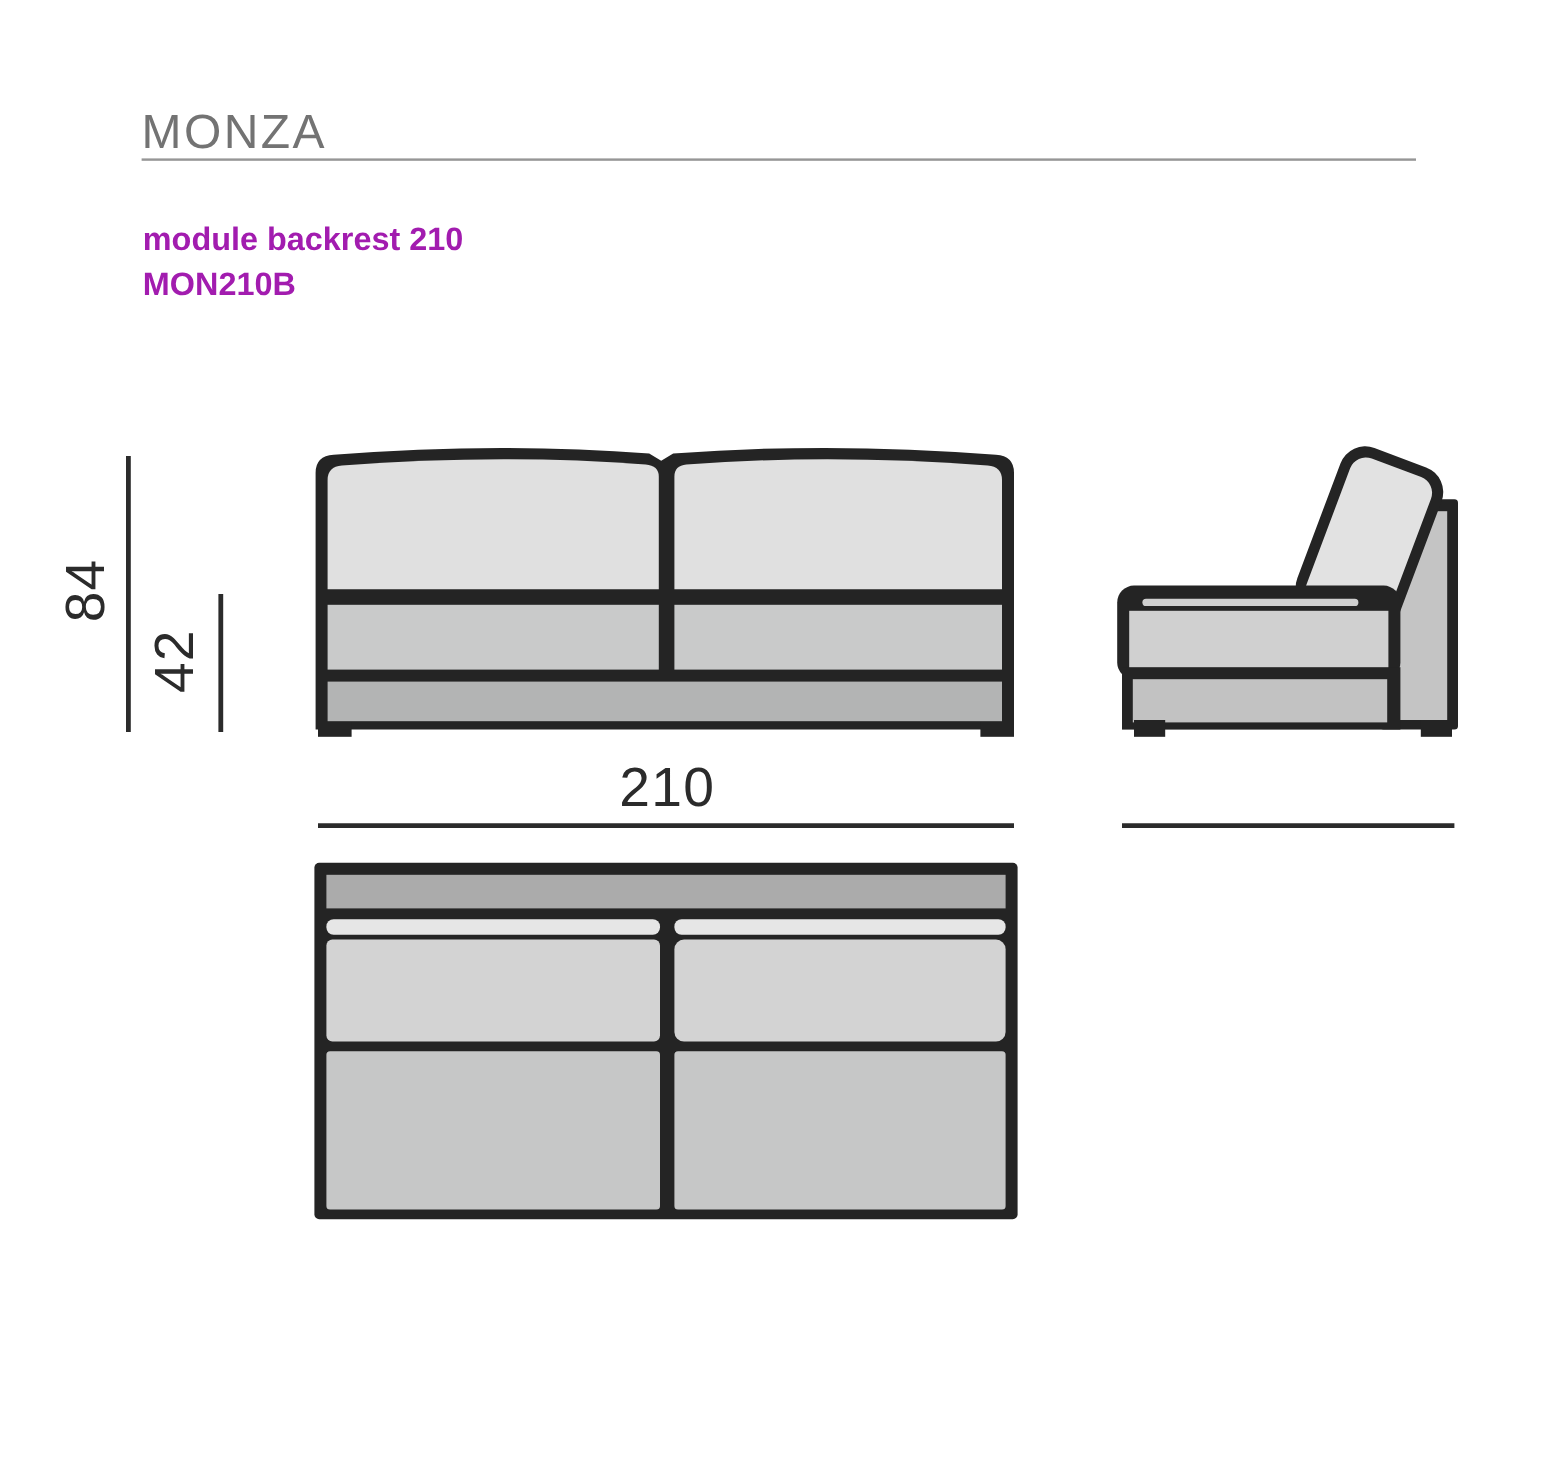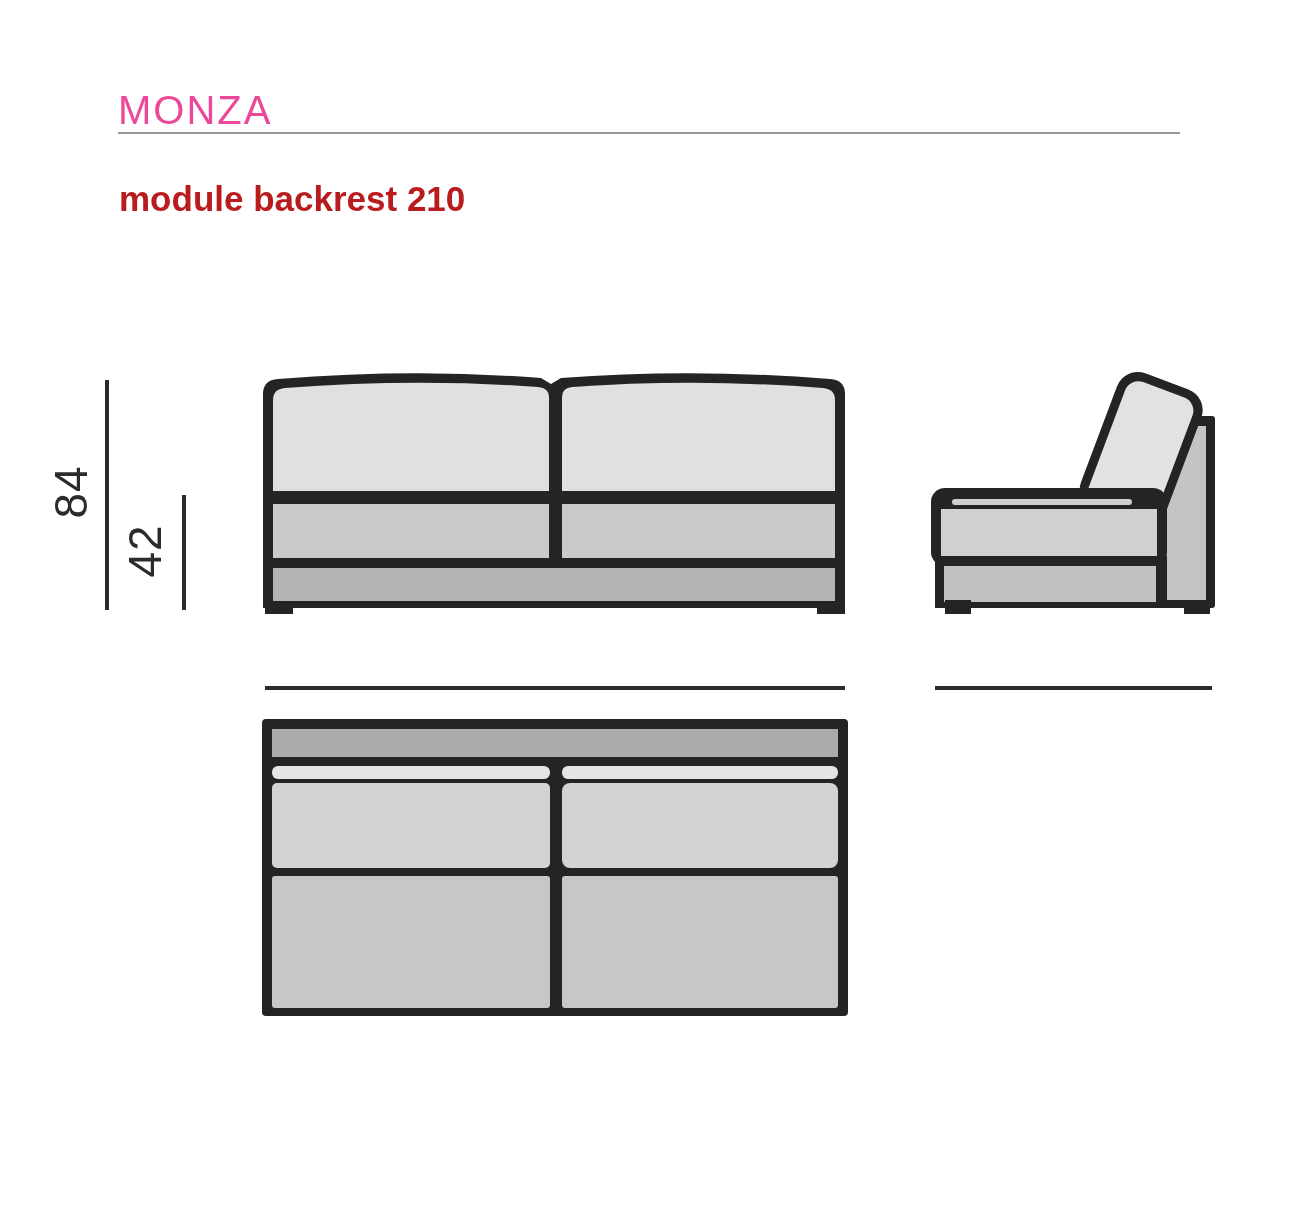--- a/index.html
+++ b/index.html
@@ -18,7 +18,7 @@
     font-size: 40px;
     font-weight: 400;
     letter-spacing: 2px;
-    color: #ec4899;
+    color: #737373;
     line-height: 1;
   }
   .title-rule {

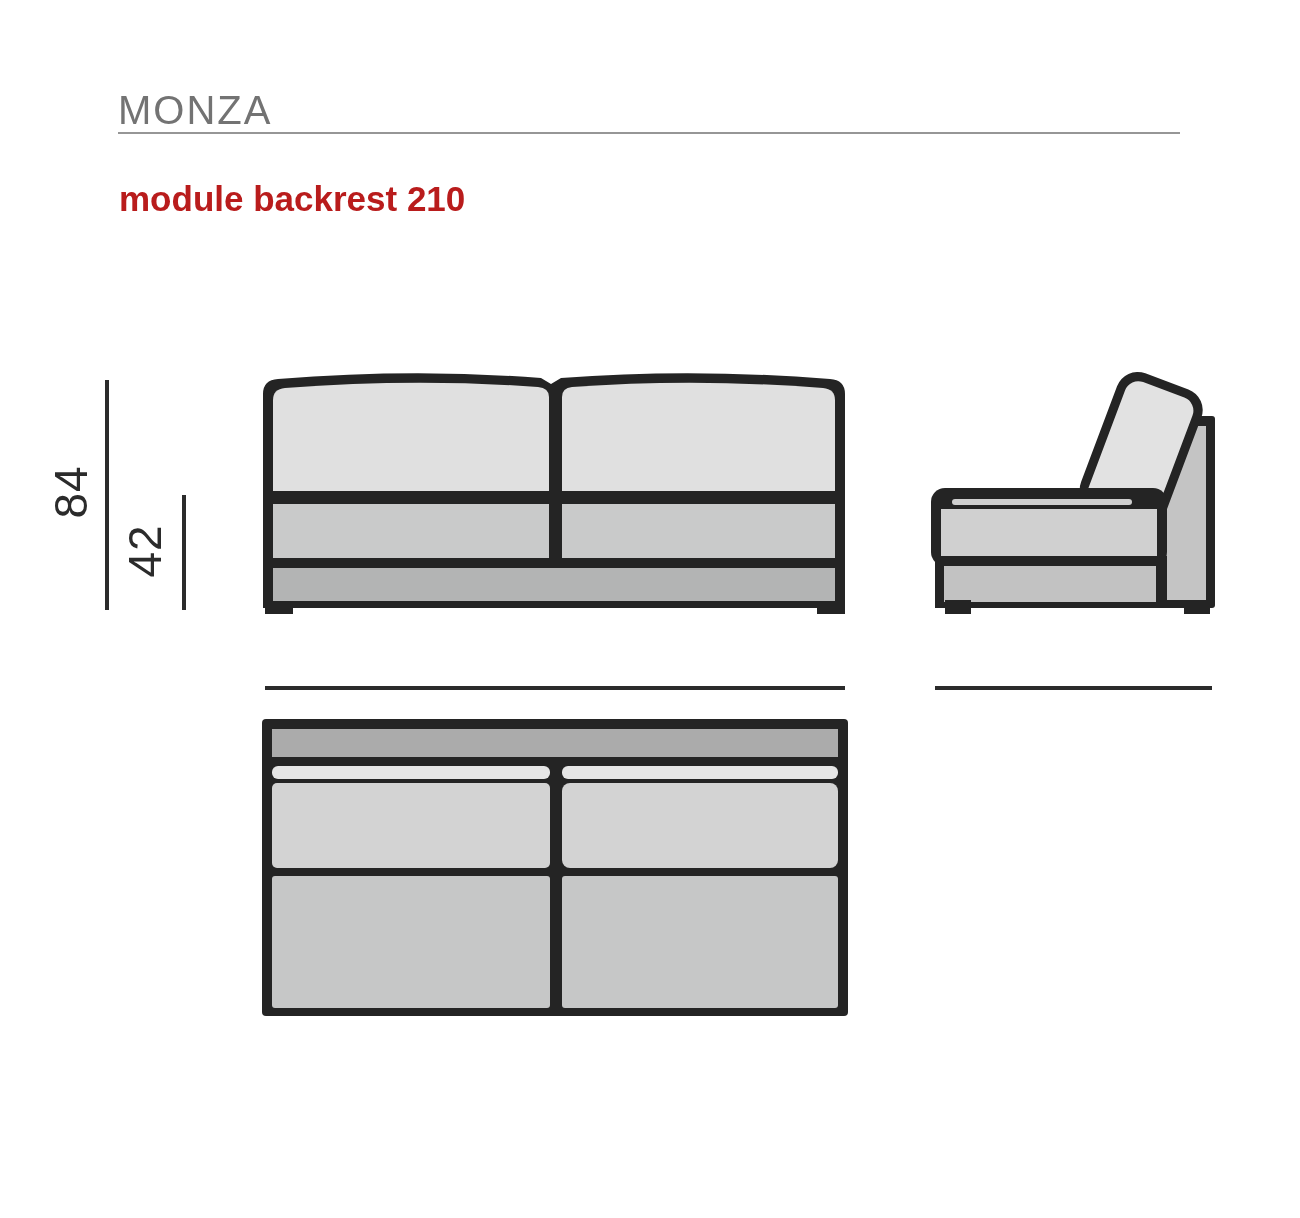--- a/index.html
+++ b/index.html
@@ -33,9 +33,9 @@
     position: absolute;
     left: 119px;
     top: 180px;
-    font-size: 35px;
+    font-size: 27px;
     font-weight: 700;
-    color: #b91c1c;
+    color: #a21caf;
     line-height: 38px;
   }
   .drawing-svg {

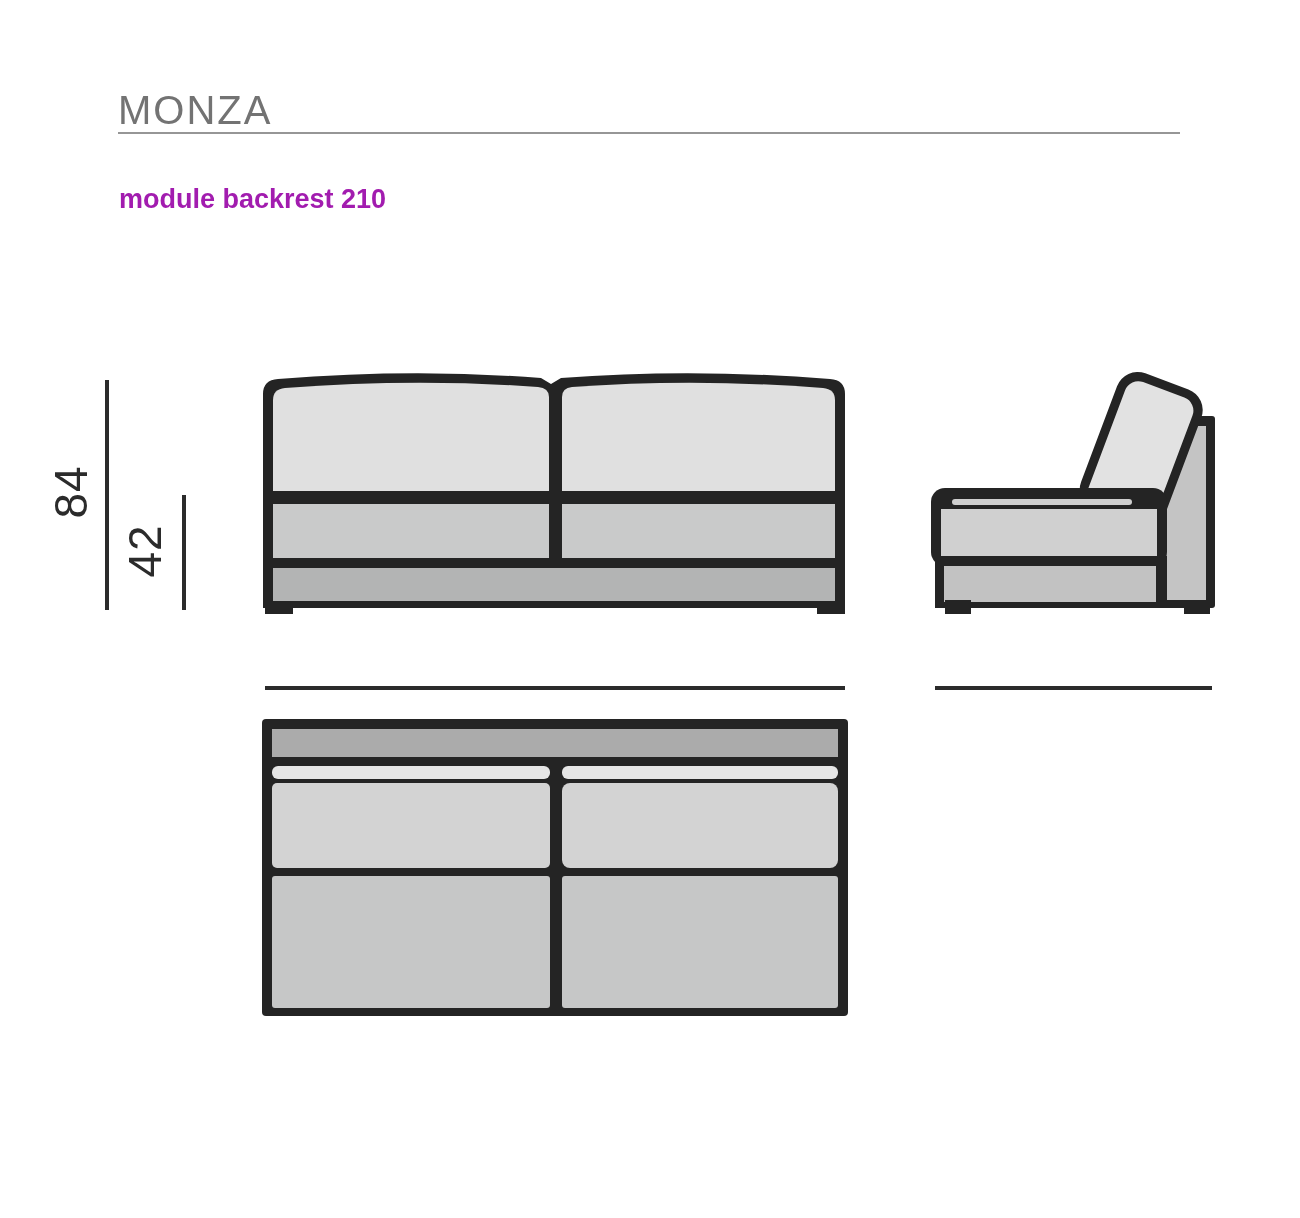--- a/index.html
+++ b/index.html
@@ -67,6 +67,7 @@
   <div class="title-rule"></div>
   <div class="product-block">
     <div>module backrest 210</div>
+    <div>MON210B</div>
   </div>
 
   <svg class="drawing-svg" width="1300" height="1218" viewBox="0 0 1300 1218">

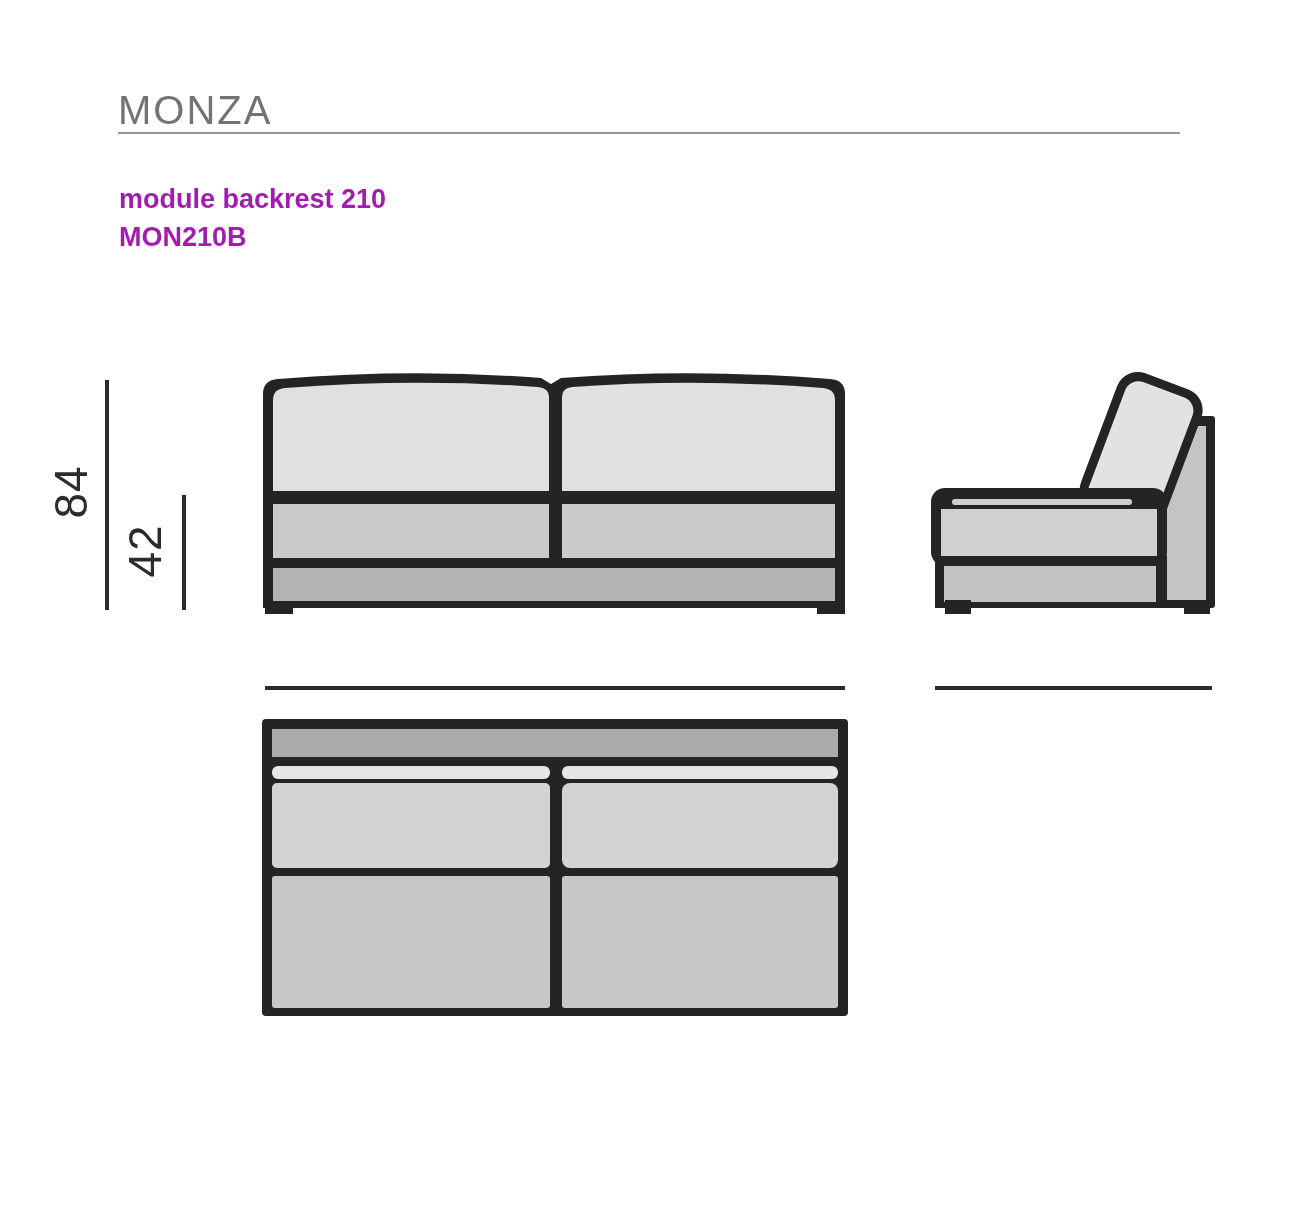--- a/index.html
+++ b/index.html
@@ -135,6 +135,7 @@
 
   <div id="dim-height" class="dim-label vertical">84</div>
   <div id="dim-seat" class="dim-label vertical">42</div>
+  <div id="dim-width" class="dim-label">210</div>
 
 </div>
 

